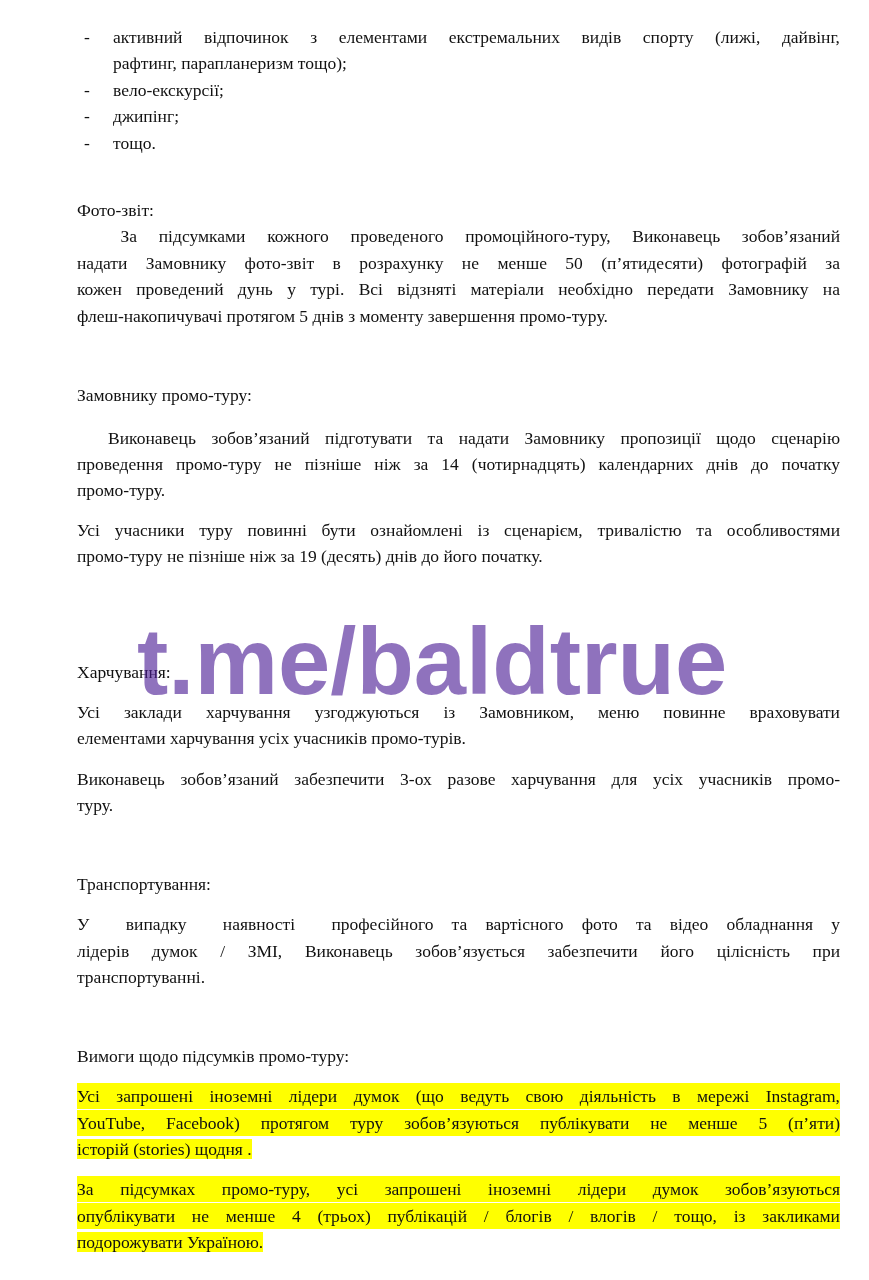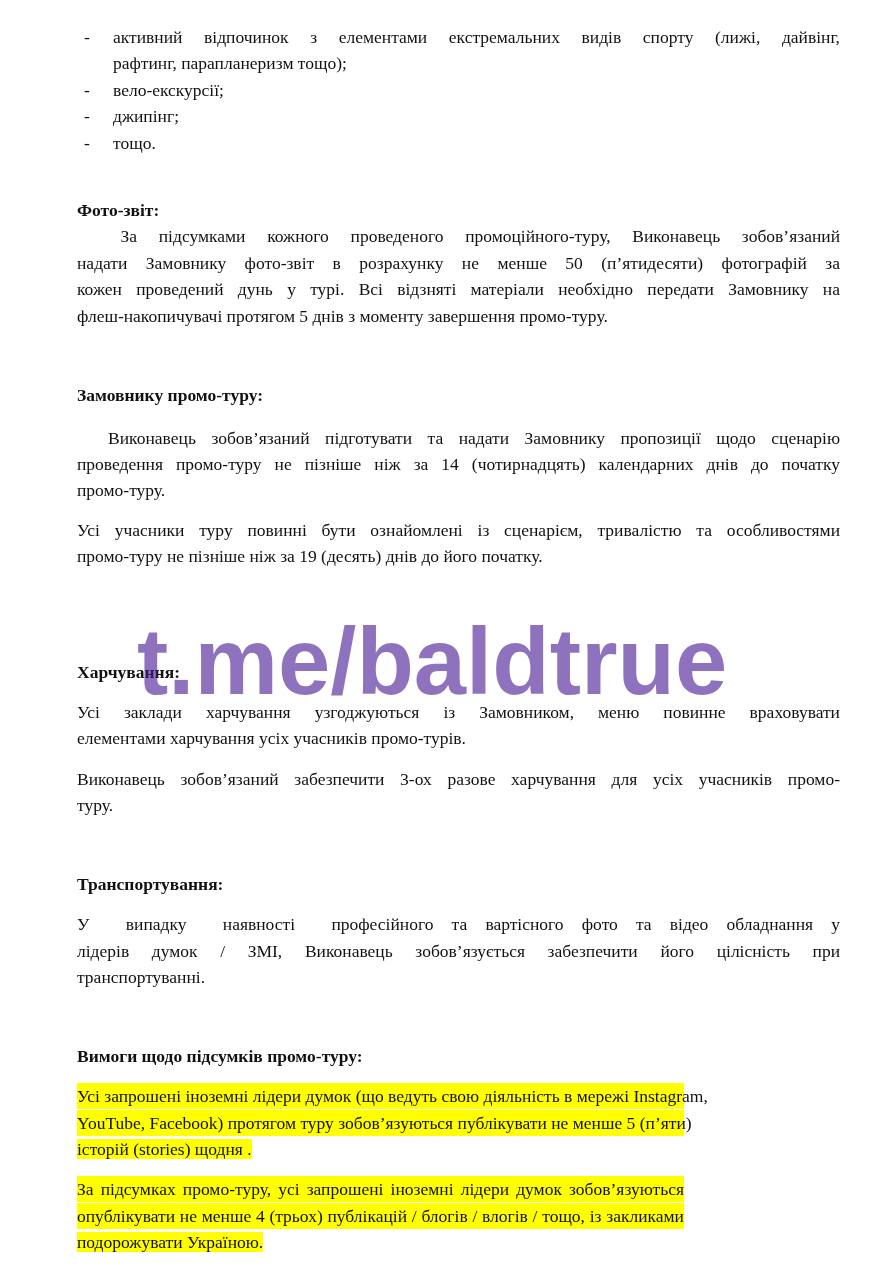--- a/index.html
+++ b/index.html
@@ -13,7 +13,7 @@
   .just { text-align:justify; text-align-last:justify; }
   .bullet { position:absolute; left:7px; }
   .btext { position:absolute; left:36px;text-align:center; }
-  .h { font-weight:bold; }
+  .h { font-weight:normal; }
   .hl { background:#ffff00; }
   .watermark {
     position:absolute; left:137px; top:615px;

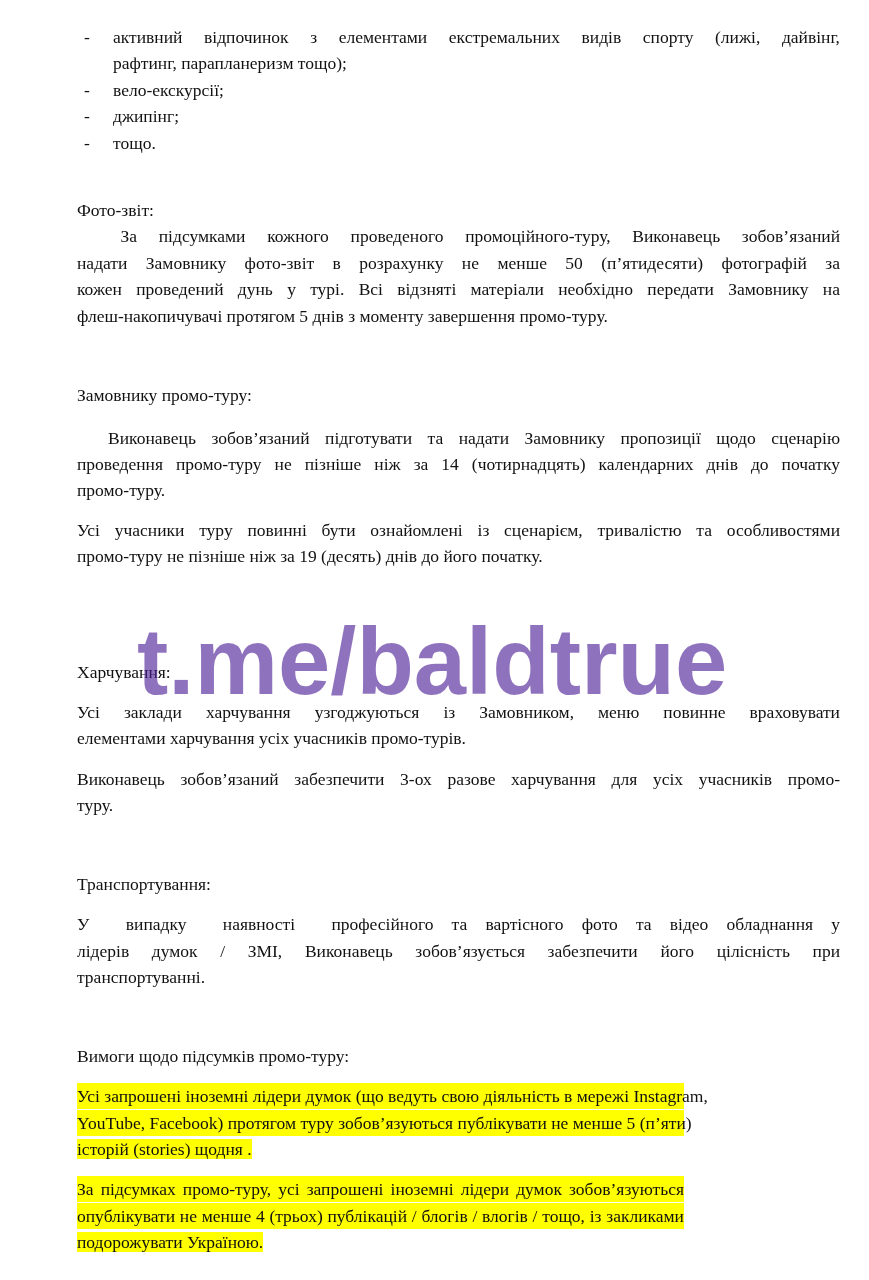--- a/index.html
+++ b/index.html
@@ -94,7 +94,7 @@
 
 <style>
   
-  .line.just .hl { display:block; text-align:justify; text-align-last:justify; width:607px; }
+  .line.just .hl { display:block; text-align:justify; text-align-last:justify; width:763px; }
 </style>
 
 </body></html>

